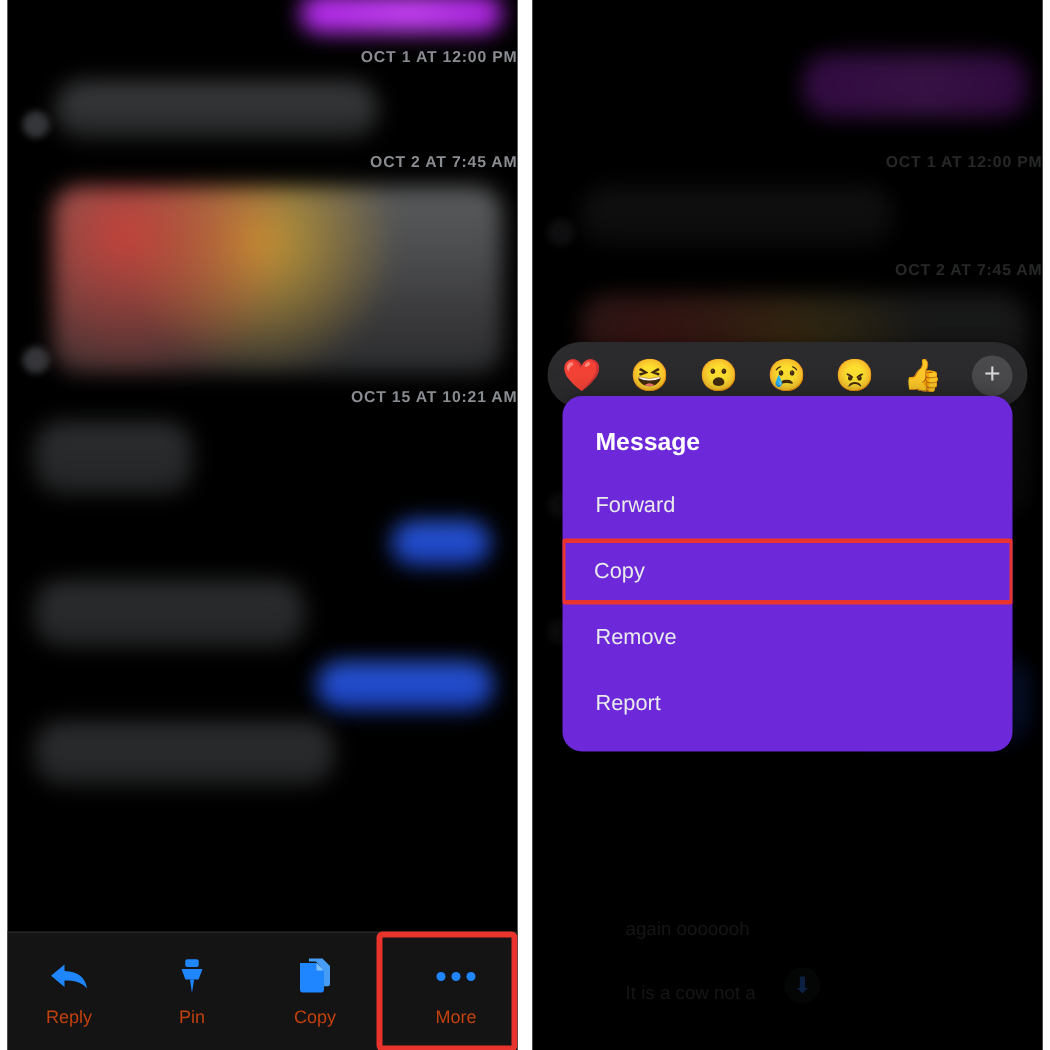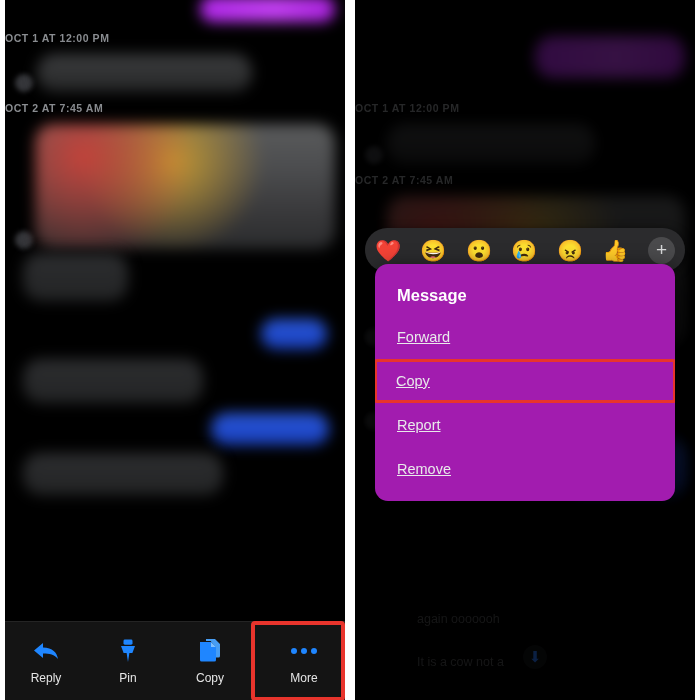--- a/index.html
+++ b/index.html
@@ -40,7 +40,7 @@
   }
 
   .timestamp {
-    text-align: left;
+    text-align: right;
     color: #8a8d91;
     font-size: 10.5px;
     letter-spacing: 0.55px;

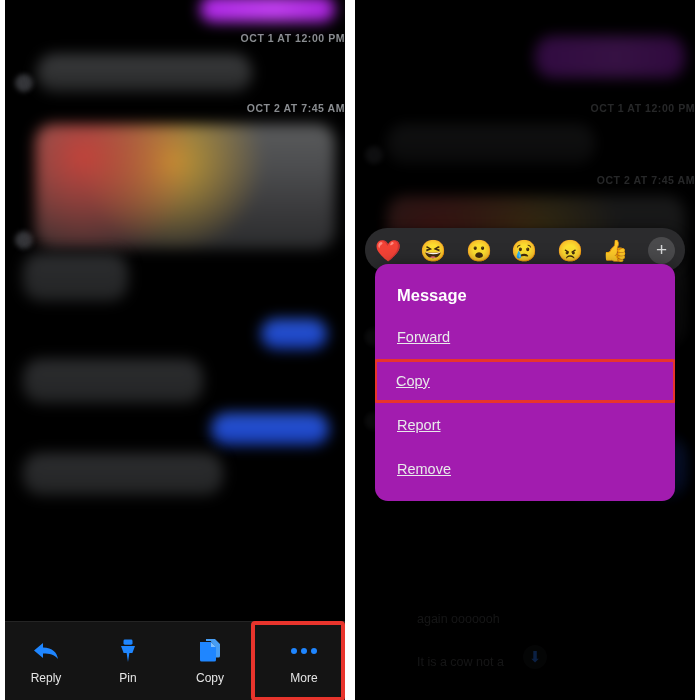--- a/index.html
+++ b/index.html
@@ -255,6 +255,7 @@
         <div class="bubble b-photo" style="width:312px;height:125px;margin-left:-2px;"></div>
       </div>
 
+      <div class="timestamp">OCT 15 AT 10:21 AM</div>
 
       <div class="row left">
         <div class="bubble b-grey-soft" style="width:105px;height:48px;margin-left:8px;"></div>

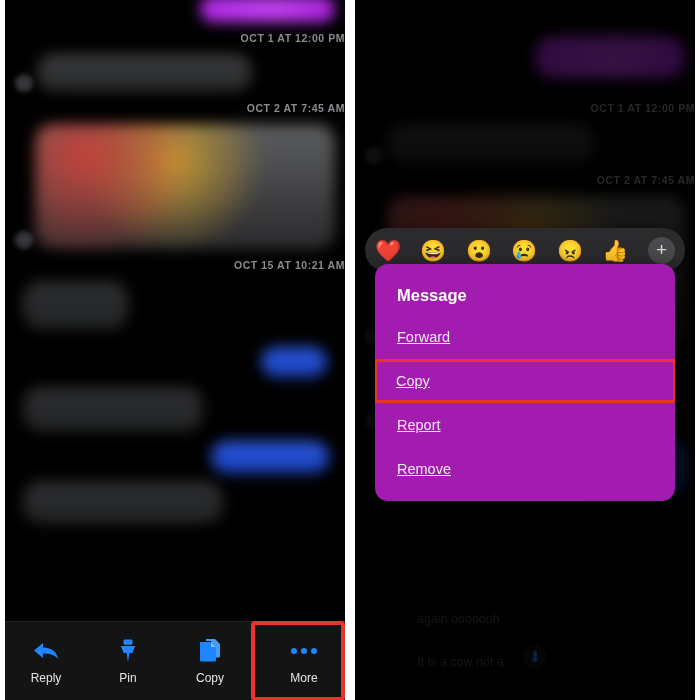--- a/index.html
+++ b/index.html
@@ -183,7 +183,7 @@
     left: 20px;
     top: 264px;
     width: 300px;
-    background: #a21caf;
+    background: #6d28d9;
     border-radius: 13px;
     padding: 8px 0 10px 0;
     box-shadow: 0 6px 22px rgba(0,0,0,0.7);

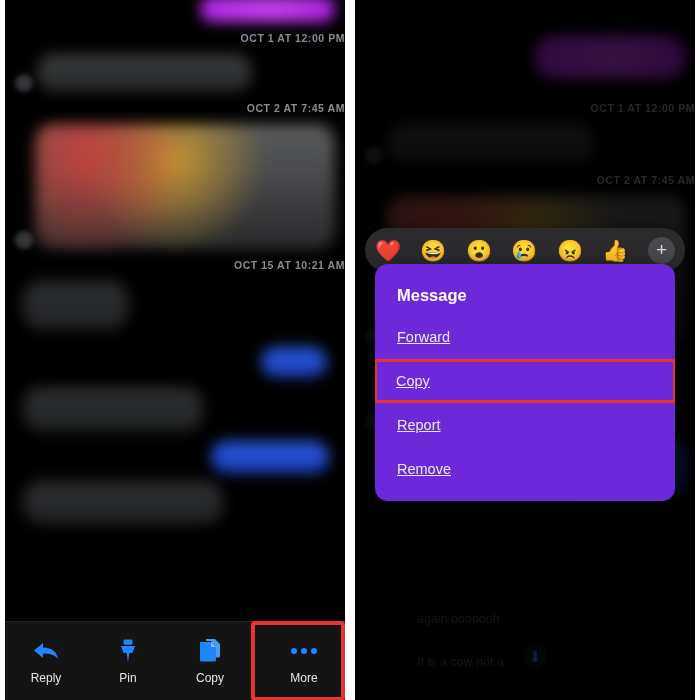--- a/index.html
+++ b/index.html
@@ -200,7 +200,6 @@
     font-size: 14.5px;
     padding: 14px 22px;
     position: relative;
-    text-decoration: underline;
   }
   .ctx-item.highlighted {
     outline: 3px solid #e8342c;

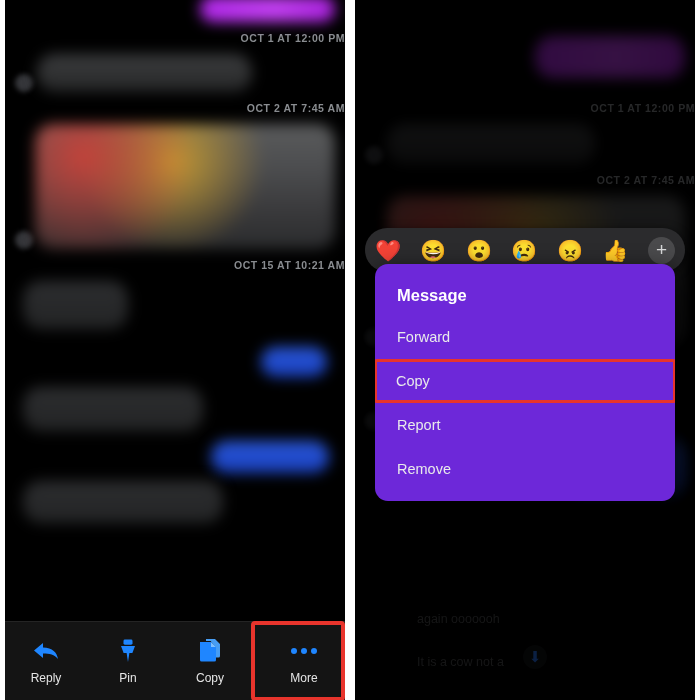--- a/index.html
+++ b/index.html
@@ -379,8 +379,8 @@
       <div class="ctx-title">Message</div>
       <div class="ctx-item">Forward</div>
       <div class="ctx-item highlighted">Copy</div>
+      <div class="ctx-item">Remove</div>
       <div class="ctx-item">Report</div>
-      <div class="ctx-item">Remove</div>
     </div>
 
   </div>

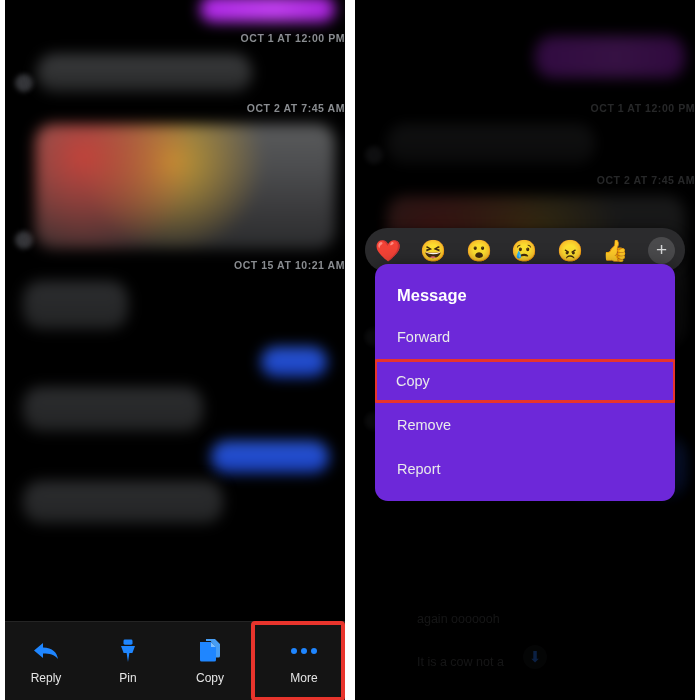--- a/index.html
+++ b/index.html
@@ -117,7 +117,7 @@
     justify-content: center;
   }
   .tool .tlabel {
-    color: #e5e5e5;
+    color: #c2410c;
     font-size: 12px;
   }
   .tool.highlighted {

